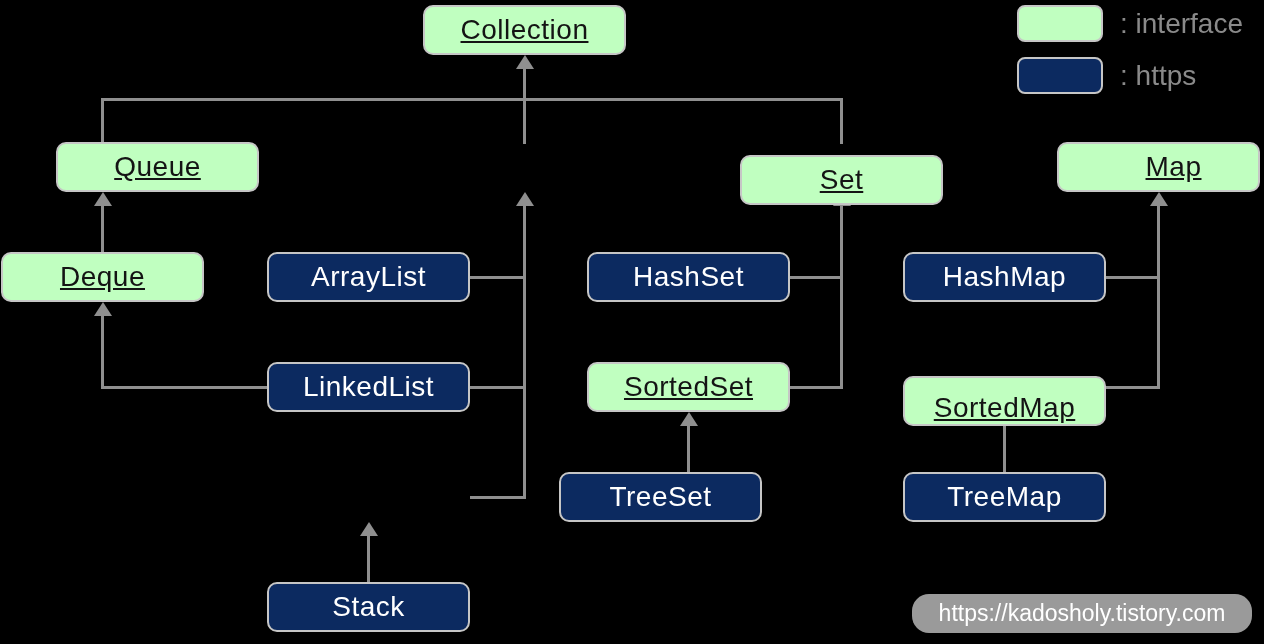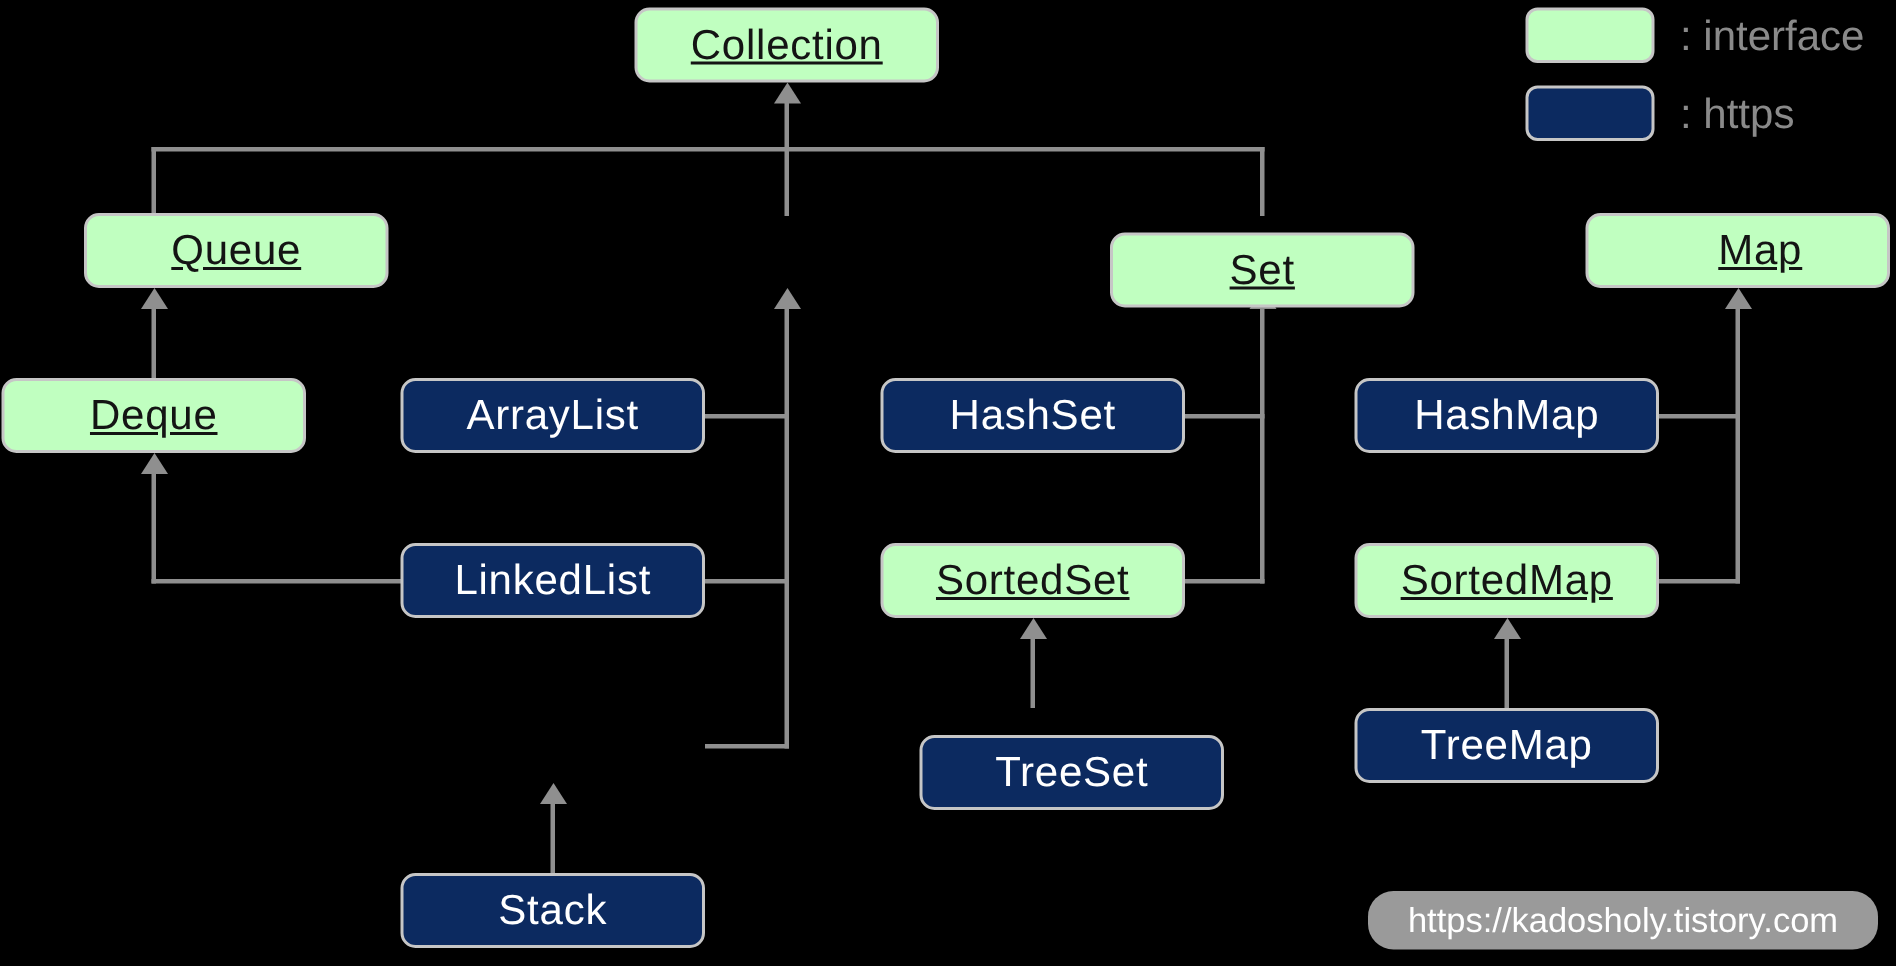--- a/index.html
+++ b/index.html
@@ -42,7 +42,7 @@
   [data-node="hashmap"]   {left:903px;top:252px;}
   [data-node="linkedlist"]{left:267px;top:362px;}
   [data-node="sortedset"] {left:587px;top:362px;}
-  [data-node="sortedmap"] {left:903px;top:362px;}
+  [data-node="sortedmap"] {left:903px;top:376px;align-items:flex-end;}
   [data-node="vector"]    {left:267px;top:472px;}
   [data-node="treeset"]   {left:613px;top:472px;margin-top:18px;}
   [data-node="treemap"]   {left:903px;top:472px;}

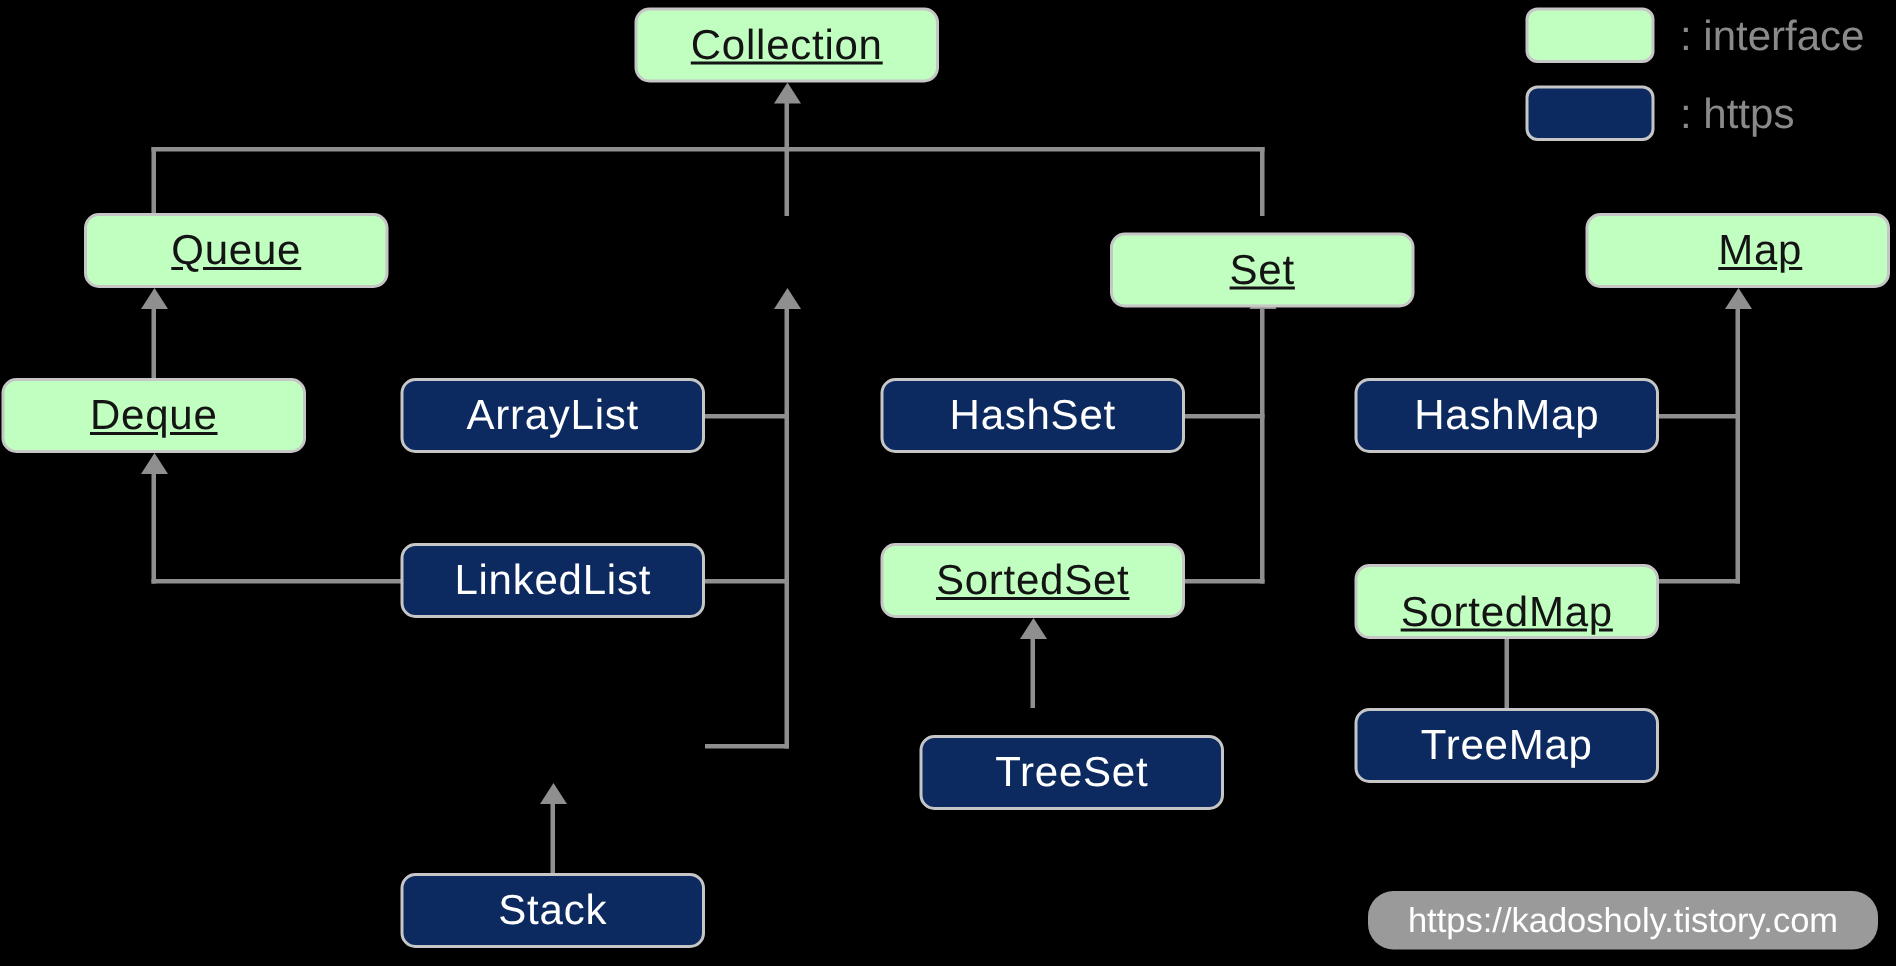--- a/index.html
+++ b/index.html
@@ -44,7 +44,7 @@
   [data-node="sortedset"] {left:587px;top:362px;}
   [data-node="sortedmap"] {left:903px;top:376px;align-items:flex-end;}
   [data-node="vector"]    {left:267px;top:472px;}
-  [data-node="treeset"]   {left:613px;top:472px;margin-top:18px;}
+  [data-node="treeset"]   {left:559px;top:472px;}
   [data-node="treemap"]   {left:903px;top:472px;}
   [data-node="stack"]     {left:267px;top:582px;}
   

